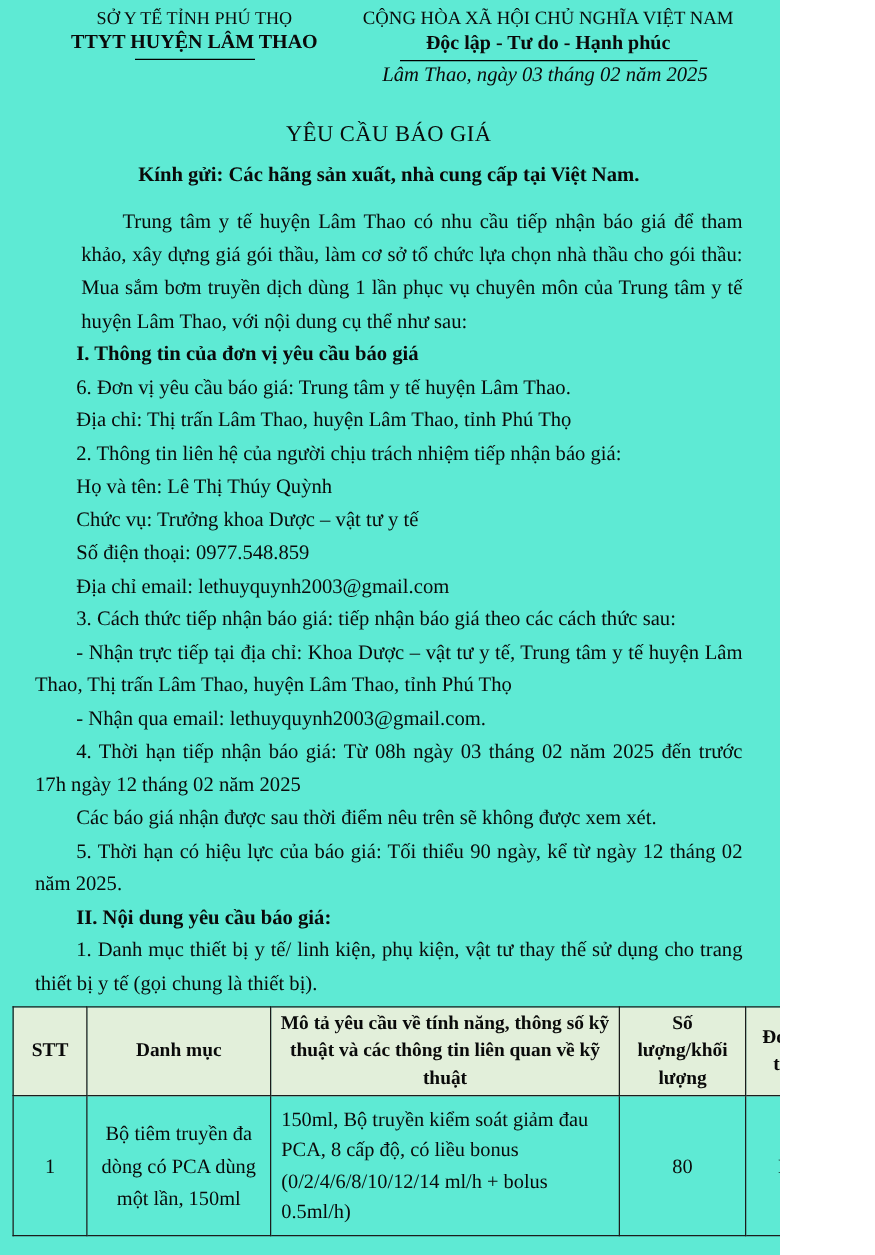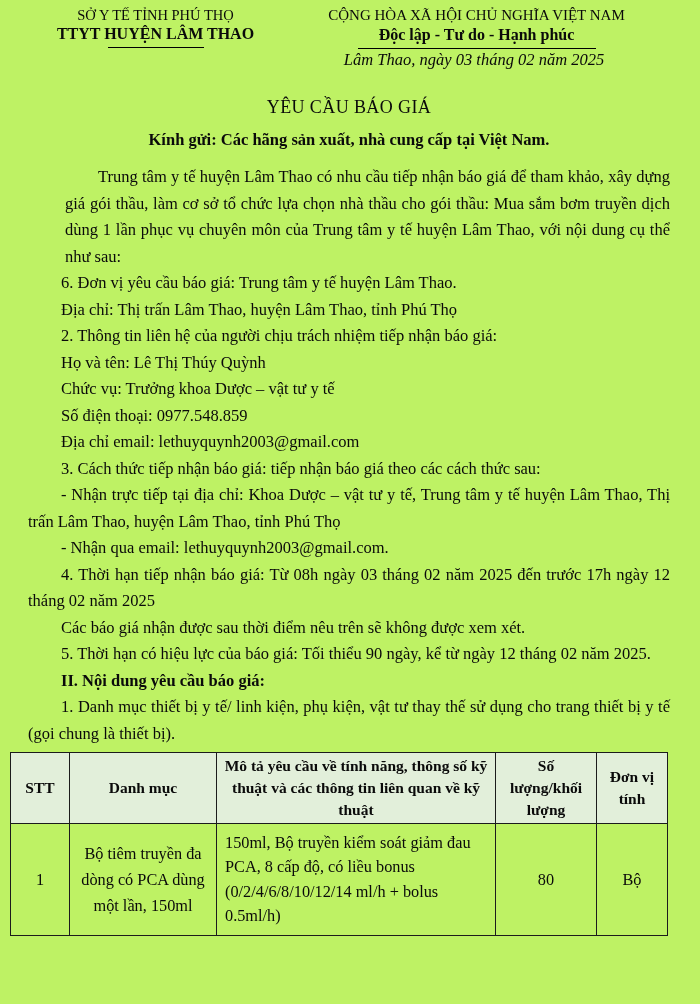--- a/index.html
+++ b/index.html
@@ -10,8 +10,8 @@
     color:#0a0a0a;
   }
   .page {
-    width:700px; height:1004px;
-    background:#bef264;
+    width:624px; height:1004px;
+    background:#5eead4;
     padding:6px 30px 0 28px;
     overflow:hidden;
   }

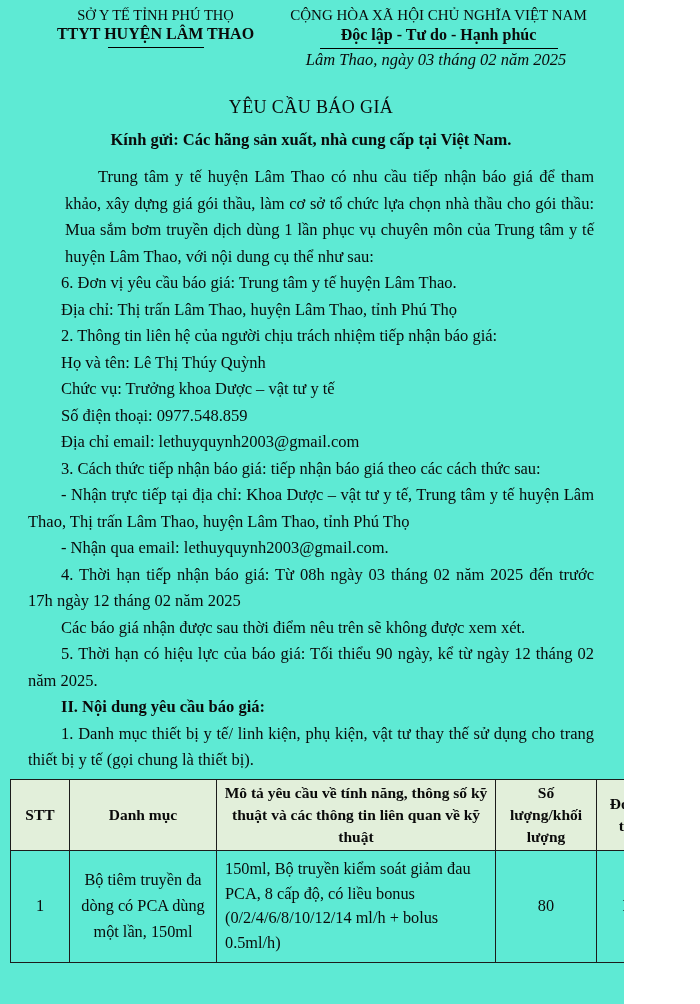--- a/index.html
+++ b/index.html
@@ -79,6 +79,7 @@
 
   <p class="body indent mt">Trung tâm y tế huyện Lâm Thao có nhu cầu tiếp nhận báo giá để tham khảo, xây dựng giá gói thầu, làm cơ sở tổ chức lựa chọn nhà thầu cho gói thầu: Mua sắm bơm truyền dịch dùng 1 lần phục vụ chuyên môn của Trung tâm y tế huyện Lâm Thao, với nội dung cụ thể như sau:</p>
 
+  <p class="body indent bold">I. Thông tin của đơn vị yêu cầu báo giá</p>
   <p class="body indent">6. Đơn vị yêu cầu báo giá: Trung tâm y tế huyện Lâm Thao.</p>
   <p class="body indent">Địa chỉ: Thị trấn Lâm Thao, huyện Lâm Thao, tỉnh Phú Thọ</p>
   <p class="body indent">2. Thông tin liên hệ của người chịu trách nhiệm tiếp nhận báo giá:</p>

